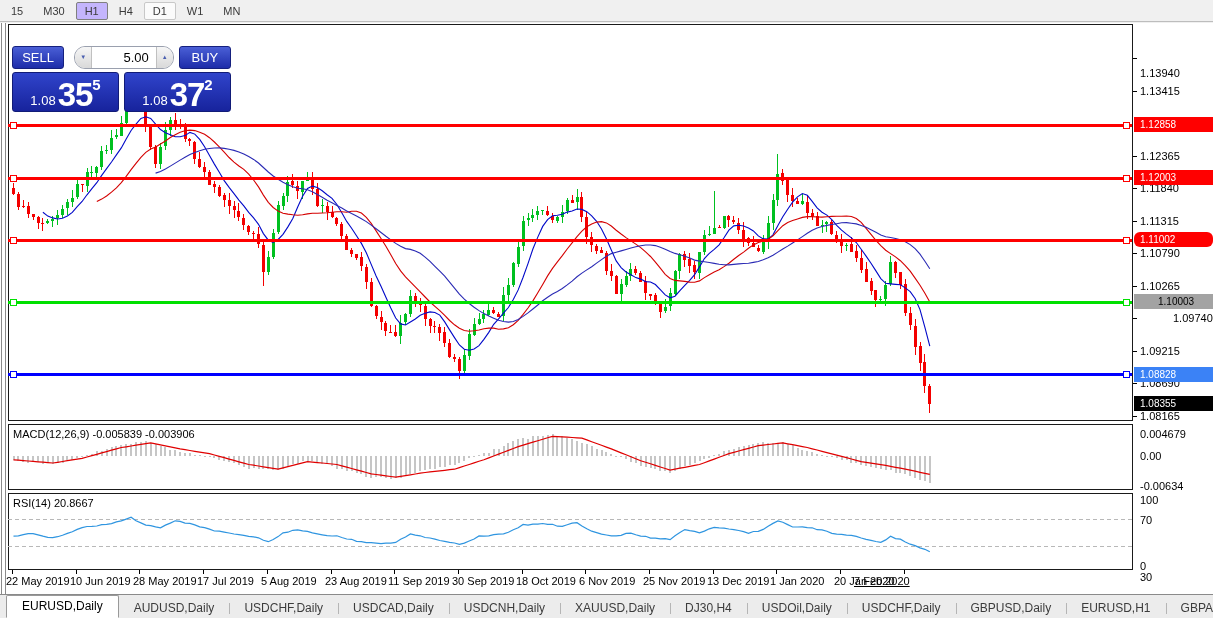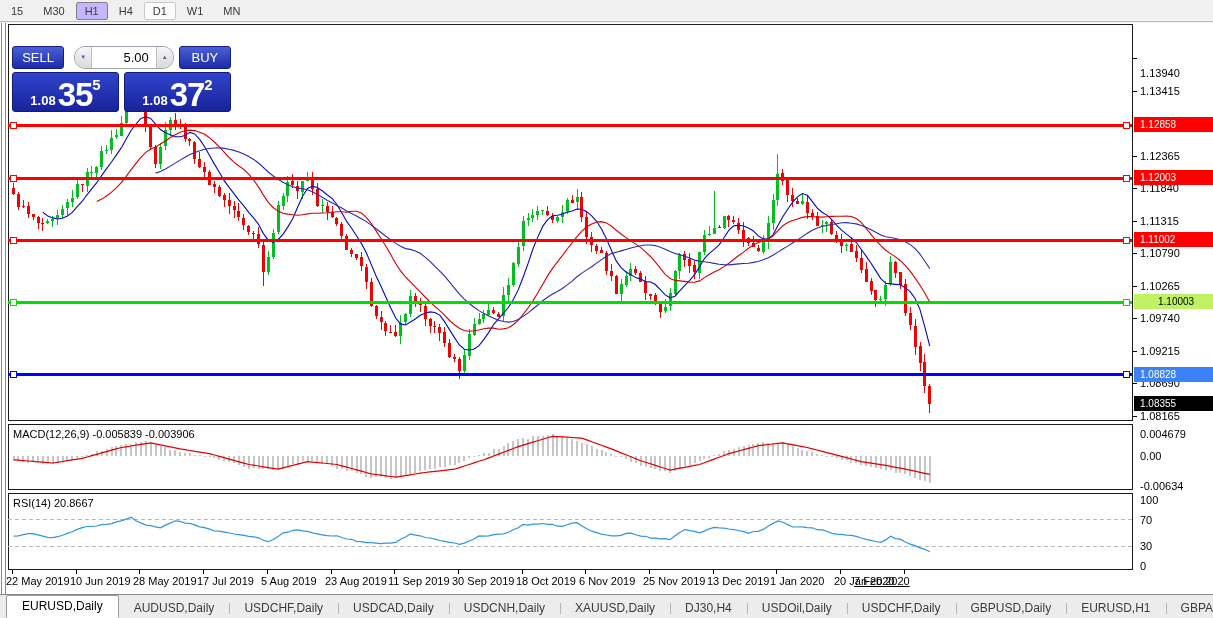--- a/index.html
+++ b/index.html
@@ -32,7 +32,7 @@
   .tw-row2{display:flex;gap:5px;margin-top:3px}
   .quote{flex:1;height:37px;background:linear-gradient(#3044cb,#17239c);border:1px solid #111b77;border-radius:3px;
          color:#fff;display:flex;align-items:flex-end;justify-content:center;padding-bottom:1px;cursor:pointer}
-  .q-prefix{font-size:13px;font-weight:bold;line-height:19px;margin-right:2px}
+  .q-prefix{font-size:13px;font-weight:normal;line-height:19px;margin-right:2px}
   .q-big{font-size:33px;font-weight:bold;line-height:31px;letter-spacing:-1px}
   .q-sup{font-size:15px;font-weight:bold;line-height:14px;margin-top:2px;align-self:flex-start;padding-top:3px}
   

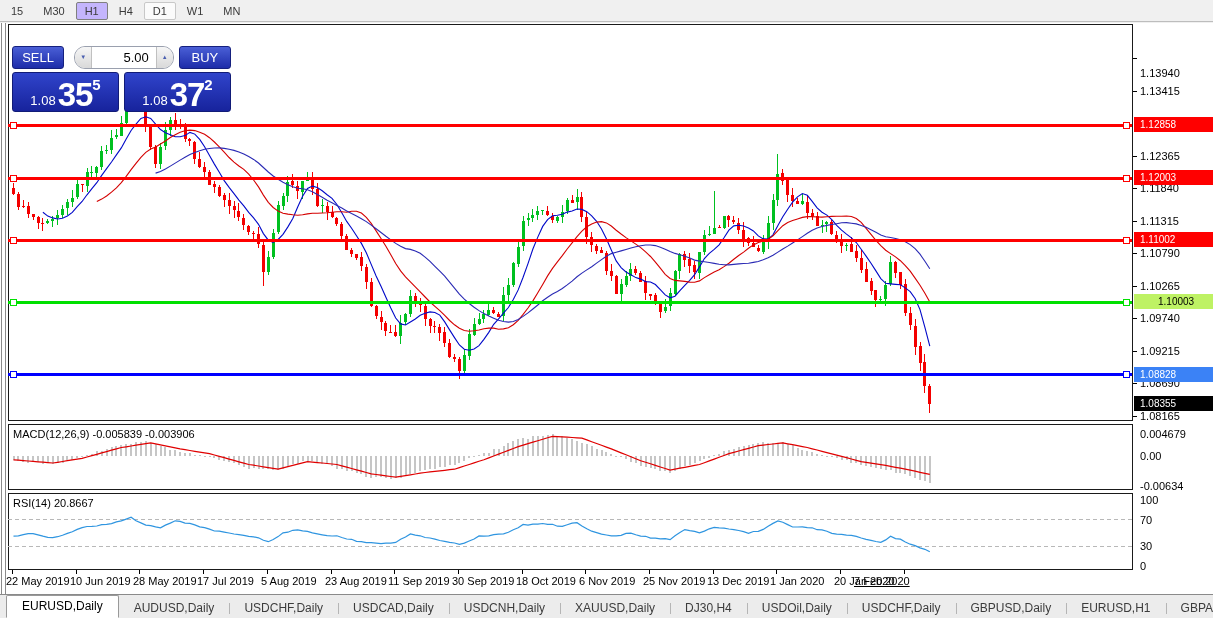--- a/index.html
+++ b/index.html
@@ -718,7 +718,7 @@
       <div class="ylab" style="top: 410px;">1.08165</div>
       <div class="price-tag" style="top: 117px; background: rgb(255, 0, 0); color: rgb(255, 255, 255);">1.12858</div>
       <div class="price-tag" style="top: 170px; background: rgb(255, 0, 0); color: rgb(255, 255, 255);">1.12003</div>
-      <div class="price-tag" style="top: 232px; background: rgb(255, 0, 0); color: rgb(255, 255, 255);">1.11002</div>
+      <div class="price-tag" style="top: 232px; background: rgb(255, 0, 0); color: rgb(255, 255, 255); border-radius: 6px;">1.11002</div>
       <div class="price-tag" style="top: 294px; background: #bef264; color: rgb(0, 0, 0); padding-left: 24px;">1.10003</div>
       <div class="price-tag" style="top: 367px; background: #3b82f6; color: rgb(255, 255, 255);">1.08828</div>
       <div class="price-tag" style="top: 396px; background: rgb(0, 0, 0); color: rgb(255, 255, 255);">1.08355</div>

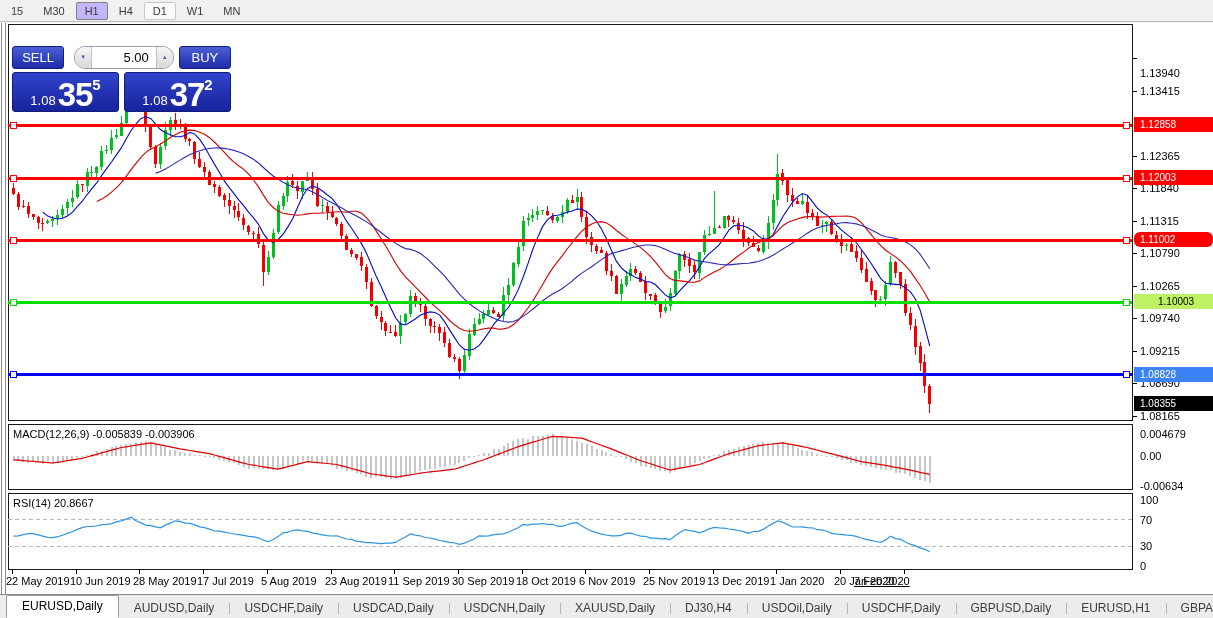--- a/index.html
+++ b/index.html
@@ -719,7 +719,7 @@
       <div class="price-tag" style="top: 117px; background: rgb(255, 0, 0); color: rgb(255, 255, 255);">1.12858</div>
       <div class="price-tag" style="top: 170px; background: rgb(255, 0, 0); color: rgb(255, 255, 255);">1.12003</div>
       <div class="price-tag" style="top: 232px; background: rgb(255, 0, 0); color: rgb(255, 255, 255); border-radius: 6px;">1.11002</div>
-      <div class="price-tag" style="top: 294px; background: #bef264; color: rgb(0, 0, 0); padding-left: 24px;">1.10003</div>
+      <div class="price-tag" style="top: 294px; background: #a3a3a3; color: rgb(0, 0, 0); padding-left: 24px;">1.10003</div>
       <div class="price-tag" style="top: 367px; background: #3b82f6; color: rgb(255, 255, 255);">1.08828</div>
       <div class="price-tag" style="top: 396px; background: rgb(0, 0, 0); color: rgb(255, 255, 255);">1.08355</div>
     </div>

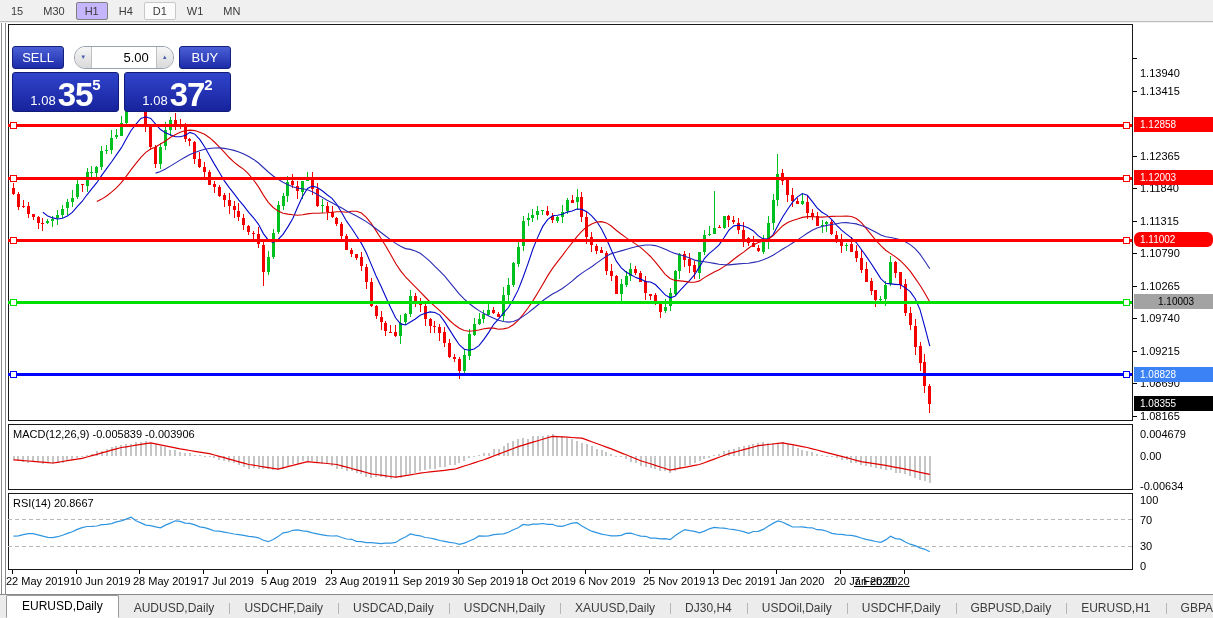--- a/index.html
+++ b/index.html
@@ -709,7 +709,7 @@
       <div class="ymark" style="top: 286px;"></div>
       <div class="ylab" style="top: 280px;">1.10265</div>
       <div class="ymark" style="top: 318px;"></div>
-      <div class="ylab" style="top: 312px;">1.09740</div>
+      <div class="ylab" style="top: 312px; margin-left: 33px;">1.09740</div>
       <div class="ymark" style="top: 351px;"></div>
       <div class="ylab" style="top: 345px;">1.09215</div>
       <div class="ymark" style="top: 383px;"></div>

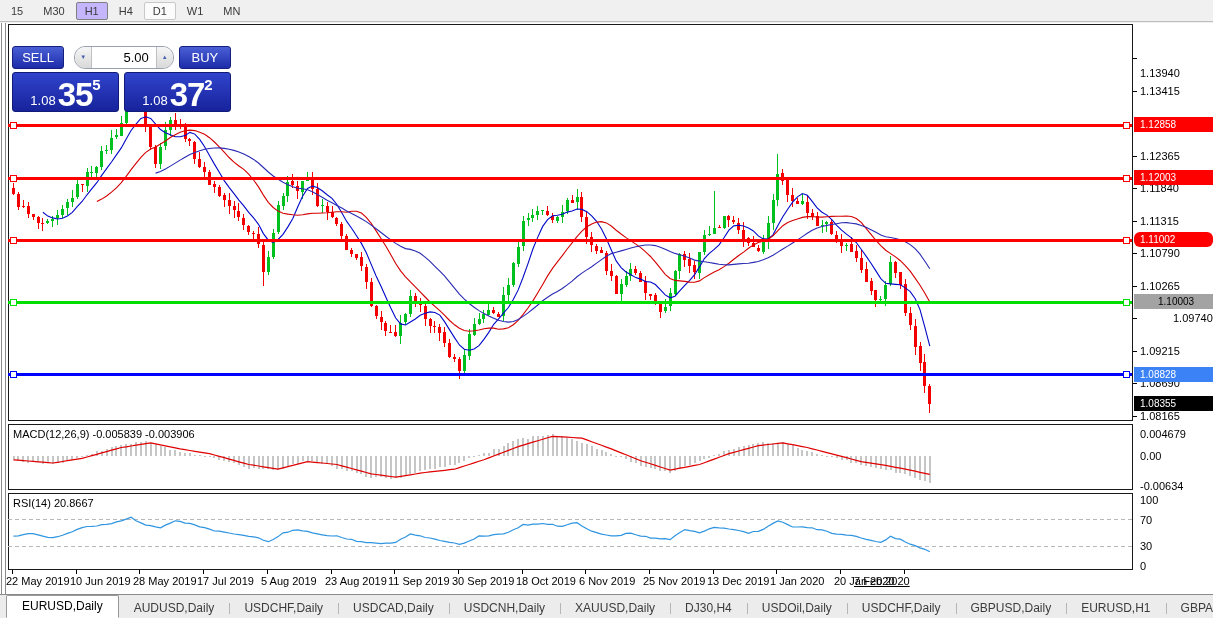--- a/index.html
+++ b/index.html
@@ -729,7 +729,7 @@
       <div class="ylab" style="top: 480px;">-0.00634</div>
       <div class="ylab" style="top: 494px;">100</div>
       <div class="ylab" style="top: 514px;">70</div>
-      <div class="ylab" style="top: 540px; text-align: center;">30</div>
+      <div class="ylab" style="top: 571px; text-align: center;">30</div>
       <div class="ylab" style="top: 560px;">0</div>
     </div>
   <div id="x-axis">

